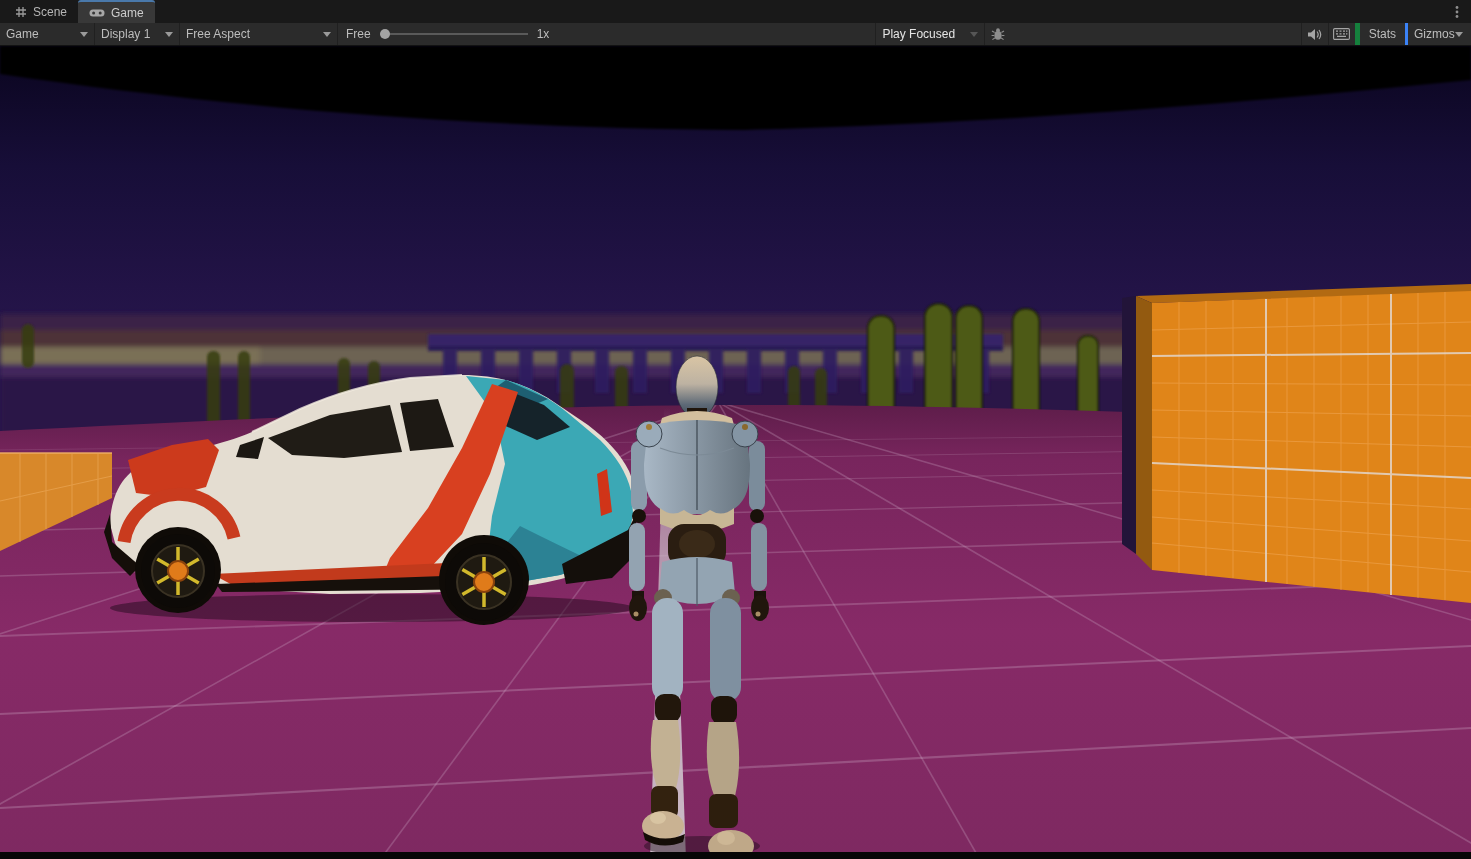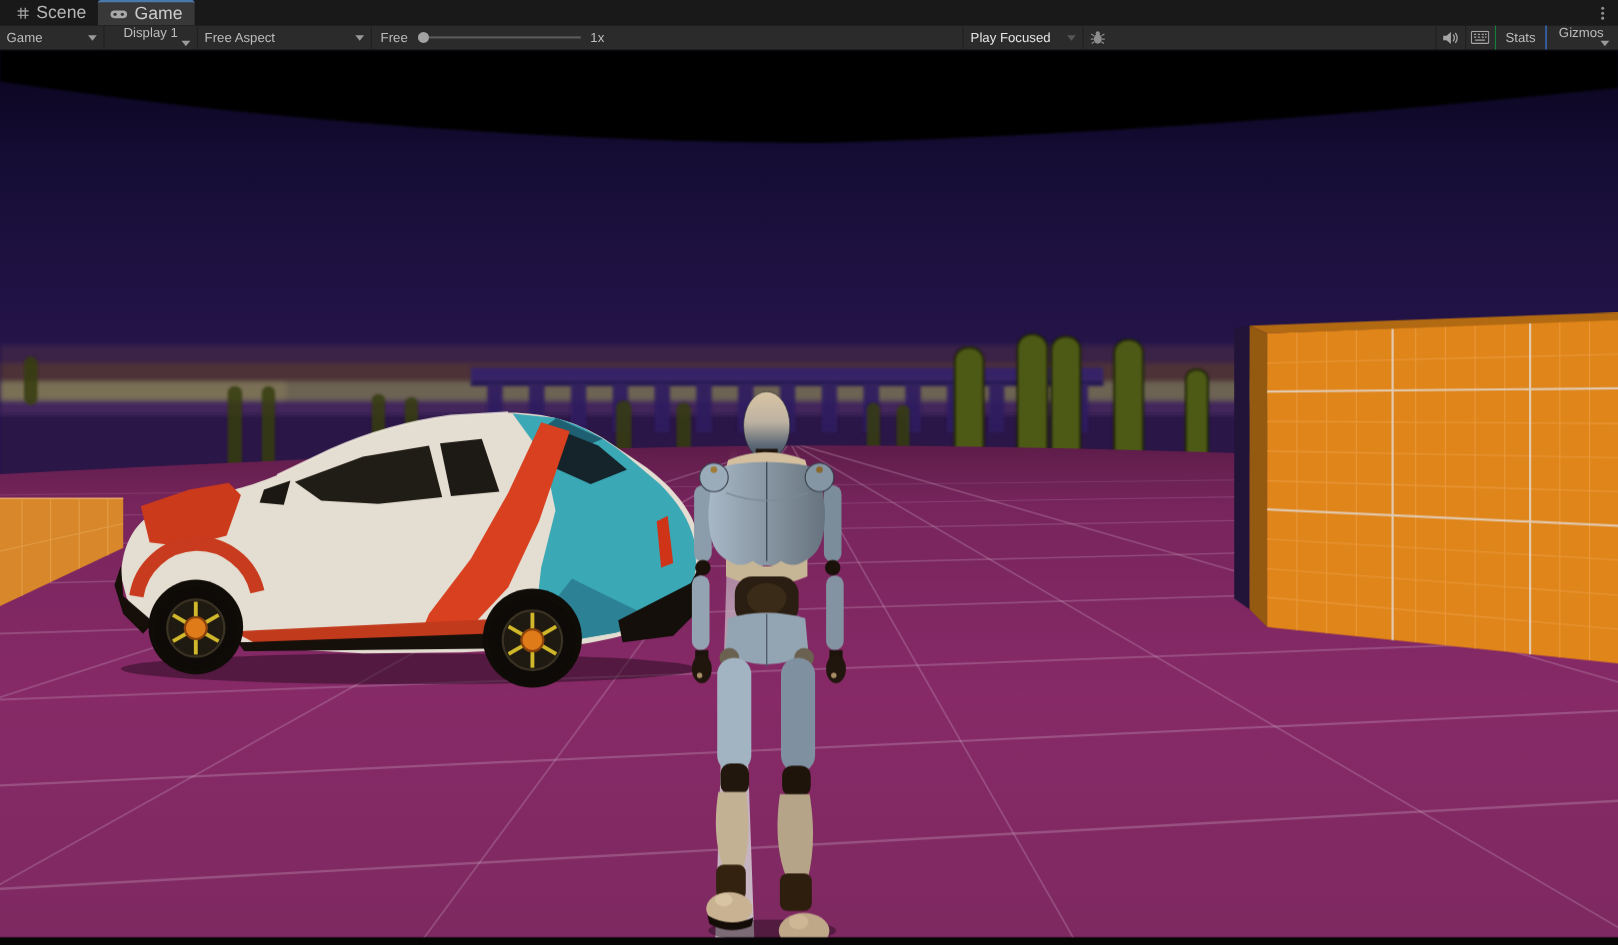--- a/index.html
+++ b/index.html
@@ -8,7 +8,7 @@
 
   
   .tabbar{height:23px;background:#191919;display:flex;align-items:stretch;position:relative;}
-  .tab{display:flex;align-items:center;gap:6px;padding:0 11px;font-size:16px;color:#b6b6b6;cursor:pointer;}
+  .tab{display:flex;align-items:center;gap:6px;padding:0 11px;font-size:12px;color:#b6b6b6;cursor:pointer;}
   .tab .ticon{display:flex;align-items:center;}
   .tab.active{background:#383838;color:#cdcdcd;border-top:2px solid #4a79ab;border-radius:3px 3px 0 0;}
   .tab.inactive{margin-left:4px;}

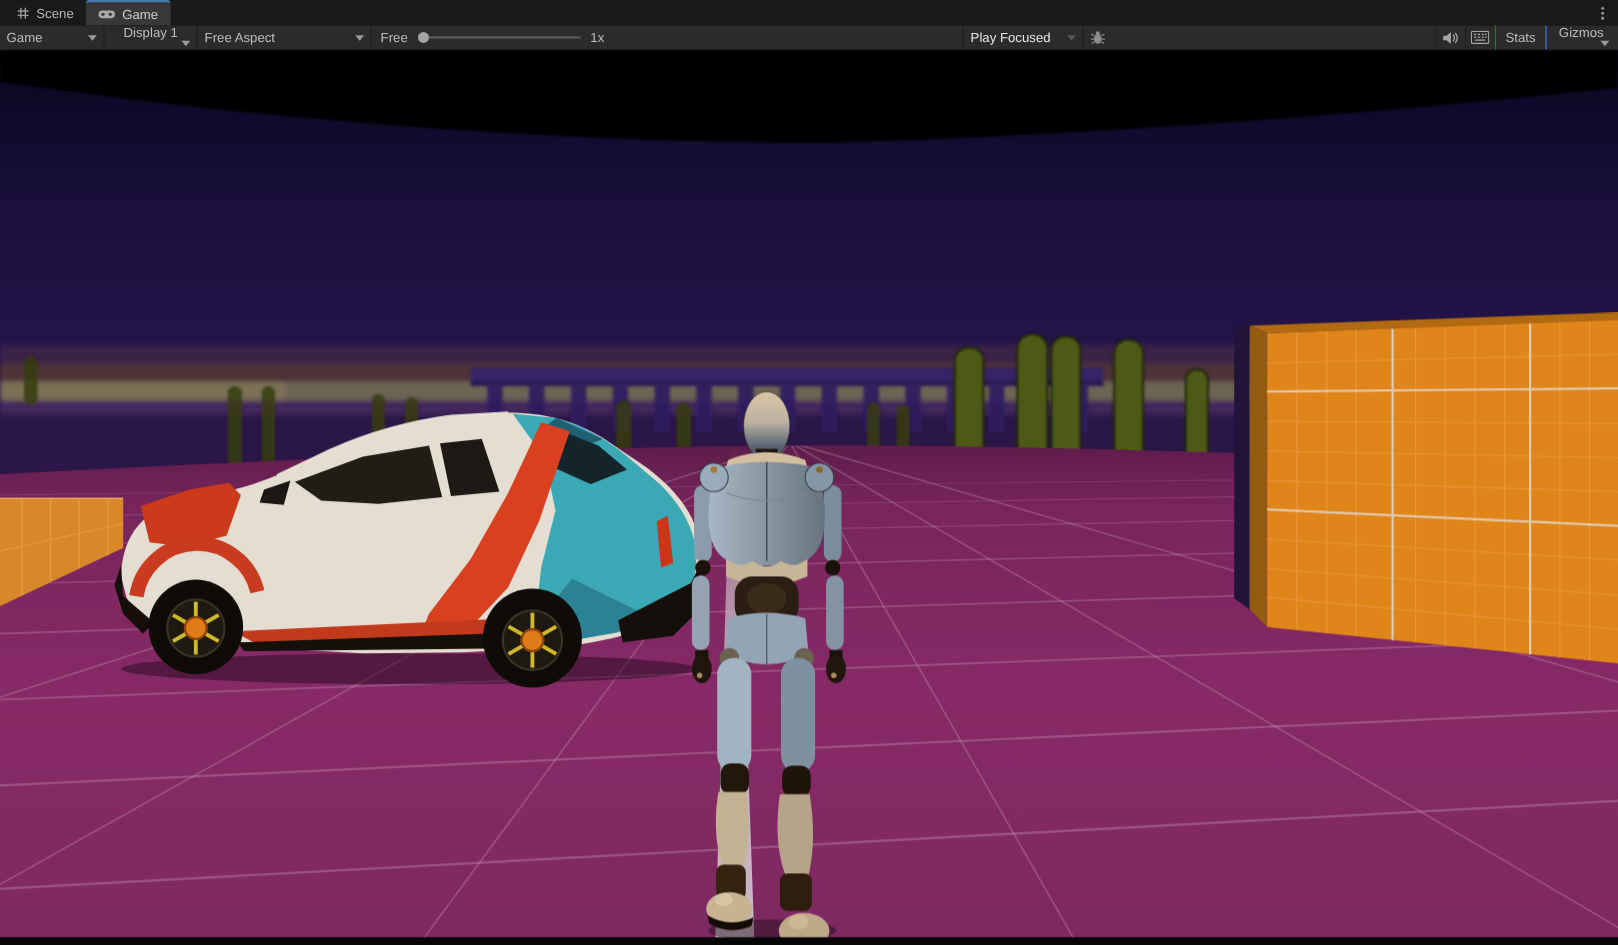--- a/index.html
+++ b/index.html
@@ -20,7 +20,7 @@
   .dd .lbl{white-space:nowrap;}
   .arrow{width:0;height:0;border-left:4px solid transparent;border-right:4px solid transparent;border-top:5px solid #9a9a9a;margin-left:auto;}
   .dd.game-dd{width:95px;}
-  .dd.display-dd{width:85px;flex-direction:column;}
+  .dd.display-dd{width:85px;}
   .dd.aspect-dd{width:158px;}
   .scale-group{display:flex;align-items:center;padding:0 8px;gap:9px;}
   .slider{position:relative;width:148px;height:22px;display:flex;align-items:center;cursor:pointer;}

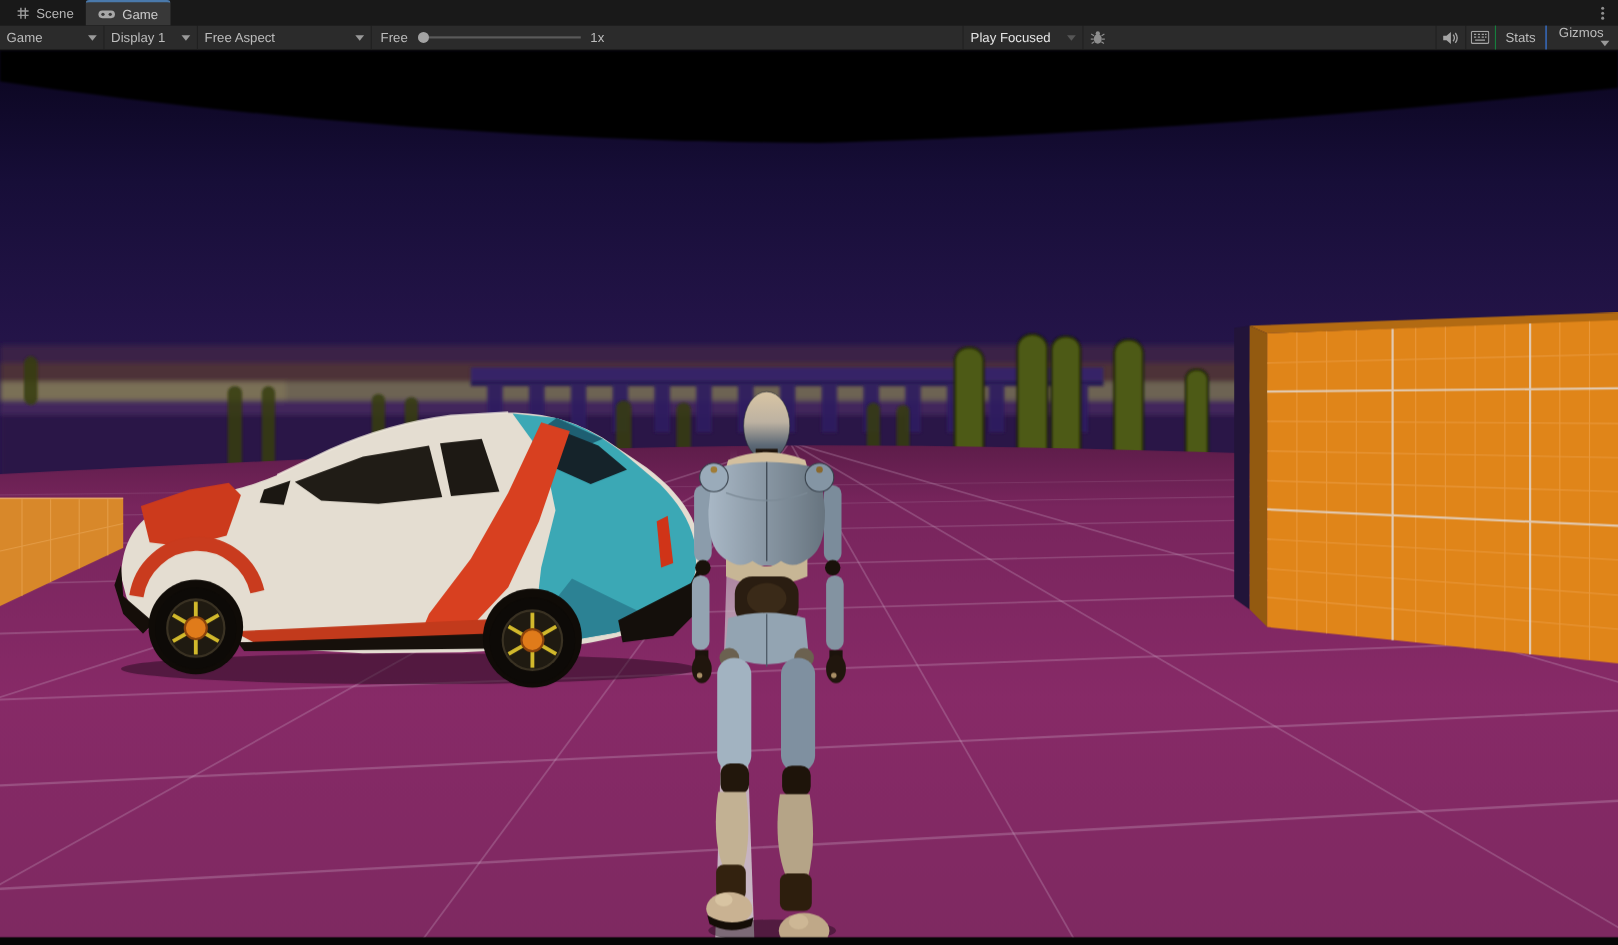--- a/index.html
+++ b/index.html
@@ -31,7 +31,7 @@
   .dd.disabled{color:#e5e5e5;border-left:1px solid #202020;width:110px;cursor:default;}
   .dd.disabled .arrow{border-top-color:#565656;}
   .icon-btn{width:26px;height:22px;display:flex;align-items:center;justify-content:center;cursor:pointer;}
-  .txt-btn{height:22px;display:flex;align-items:center;padding:0 9px;cursor:pointer;border-left:1px solid #15803d;}
+  .txt-btn{height:22px;display:flex;align-items:center;padding:0 9px;cursor:pointer;border-left:5px solid #15803d;}
   .dd.gizmos-dd{width:66px;border-left:1px solid #3b82f6;border-right:none;padding-right:8px;flex-direction:column;}
   .rgroup{display:flex;align-items:center;}
   .rgroup .icon-btn{border-left:1px solid #202020;}

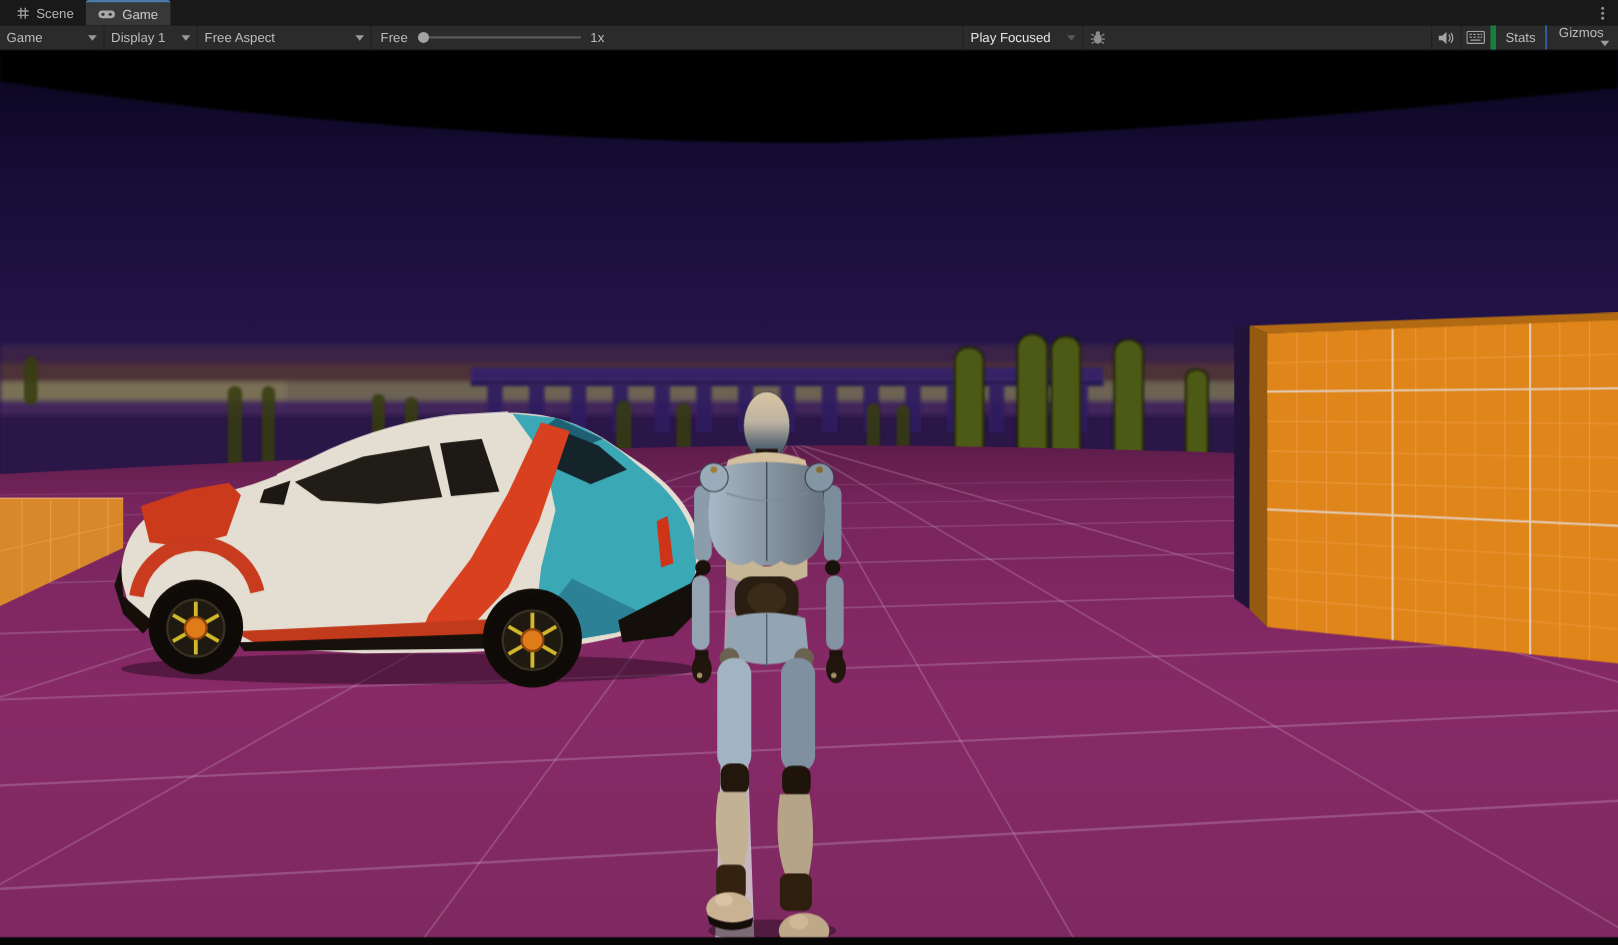--- a/index.html
+++ b/index.html
@@ -32,7 +32,7 @@
   .dd.disabled .arrow{border-top-color:#565656;}
   .icon-btn{width:26px;height:22px;display:flex;align-items:center;justify-content:center;cursor:pointer;}
   .txt-btn{height:22px;display:flex;align-items:center;padding:0 9px;cursor:pointer;border-left:5px solid #15803d;}
-  .dd.gizmos-dd{width:66px;border-left:1px solid #3b82f6;border-right:none;padding-right:8px;flex-direction:column;}
+  .dd.gizmos-dd{width:66px;border-left:3px solid #3b82f6;border-right:none;padding-right:8px;}
   .rgroup{display:flex;align-items:center;}
   .rgroup .icon-btn{border-left:1px solid #202020;}
 

